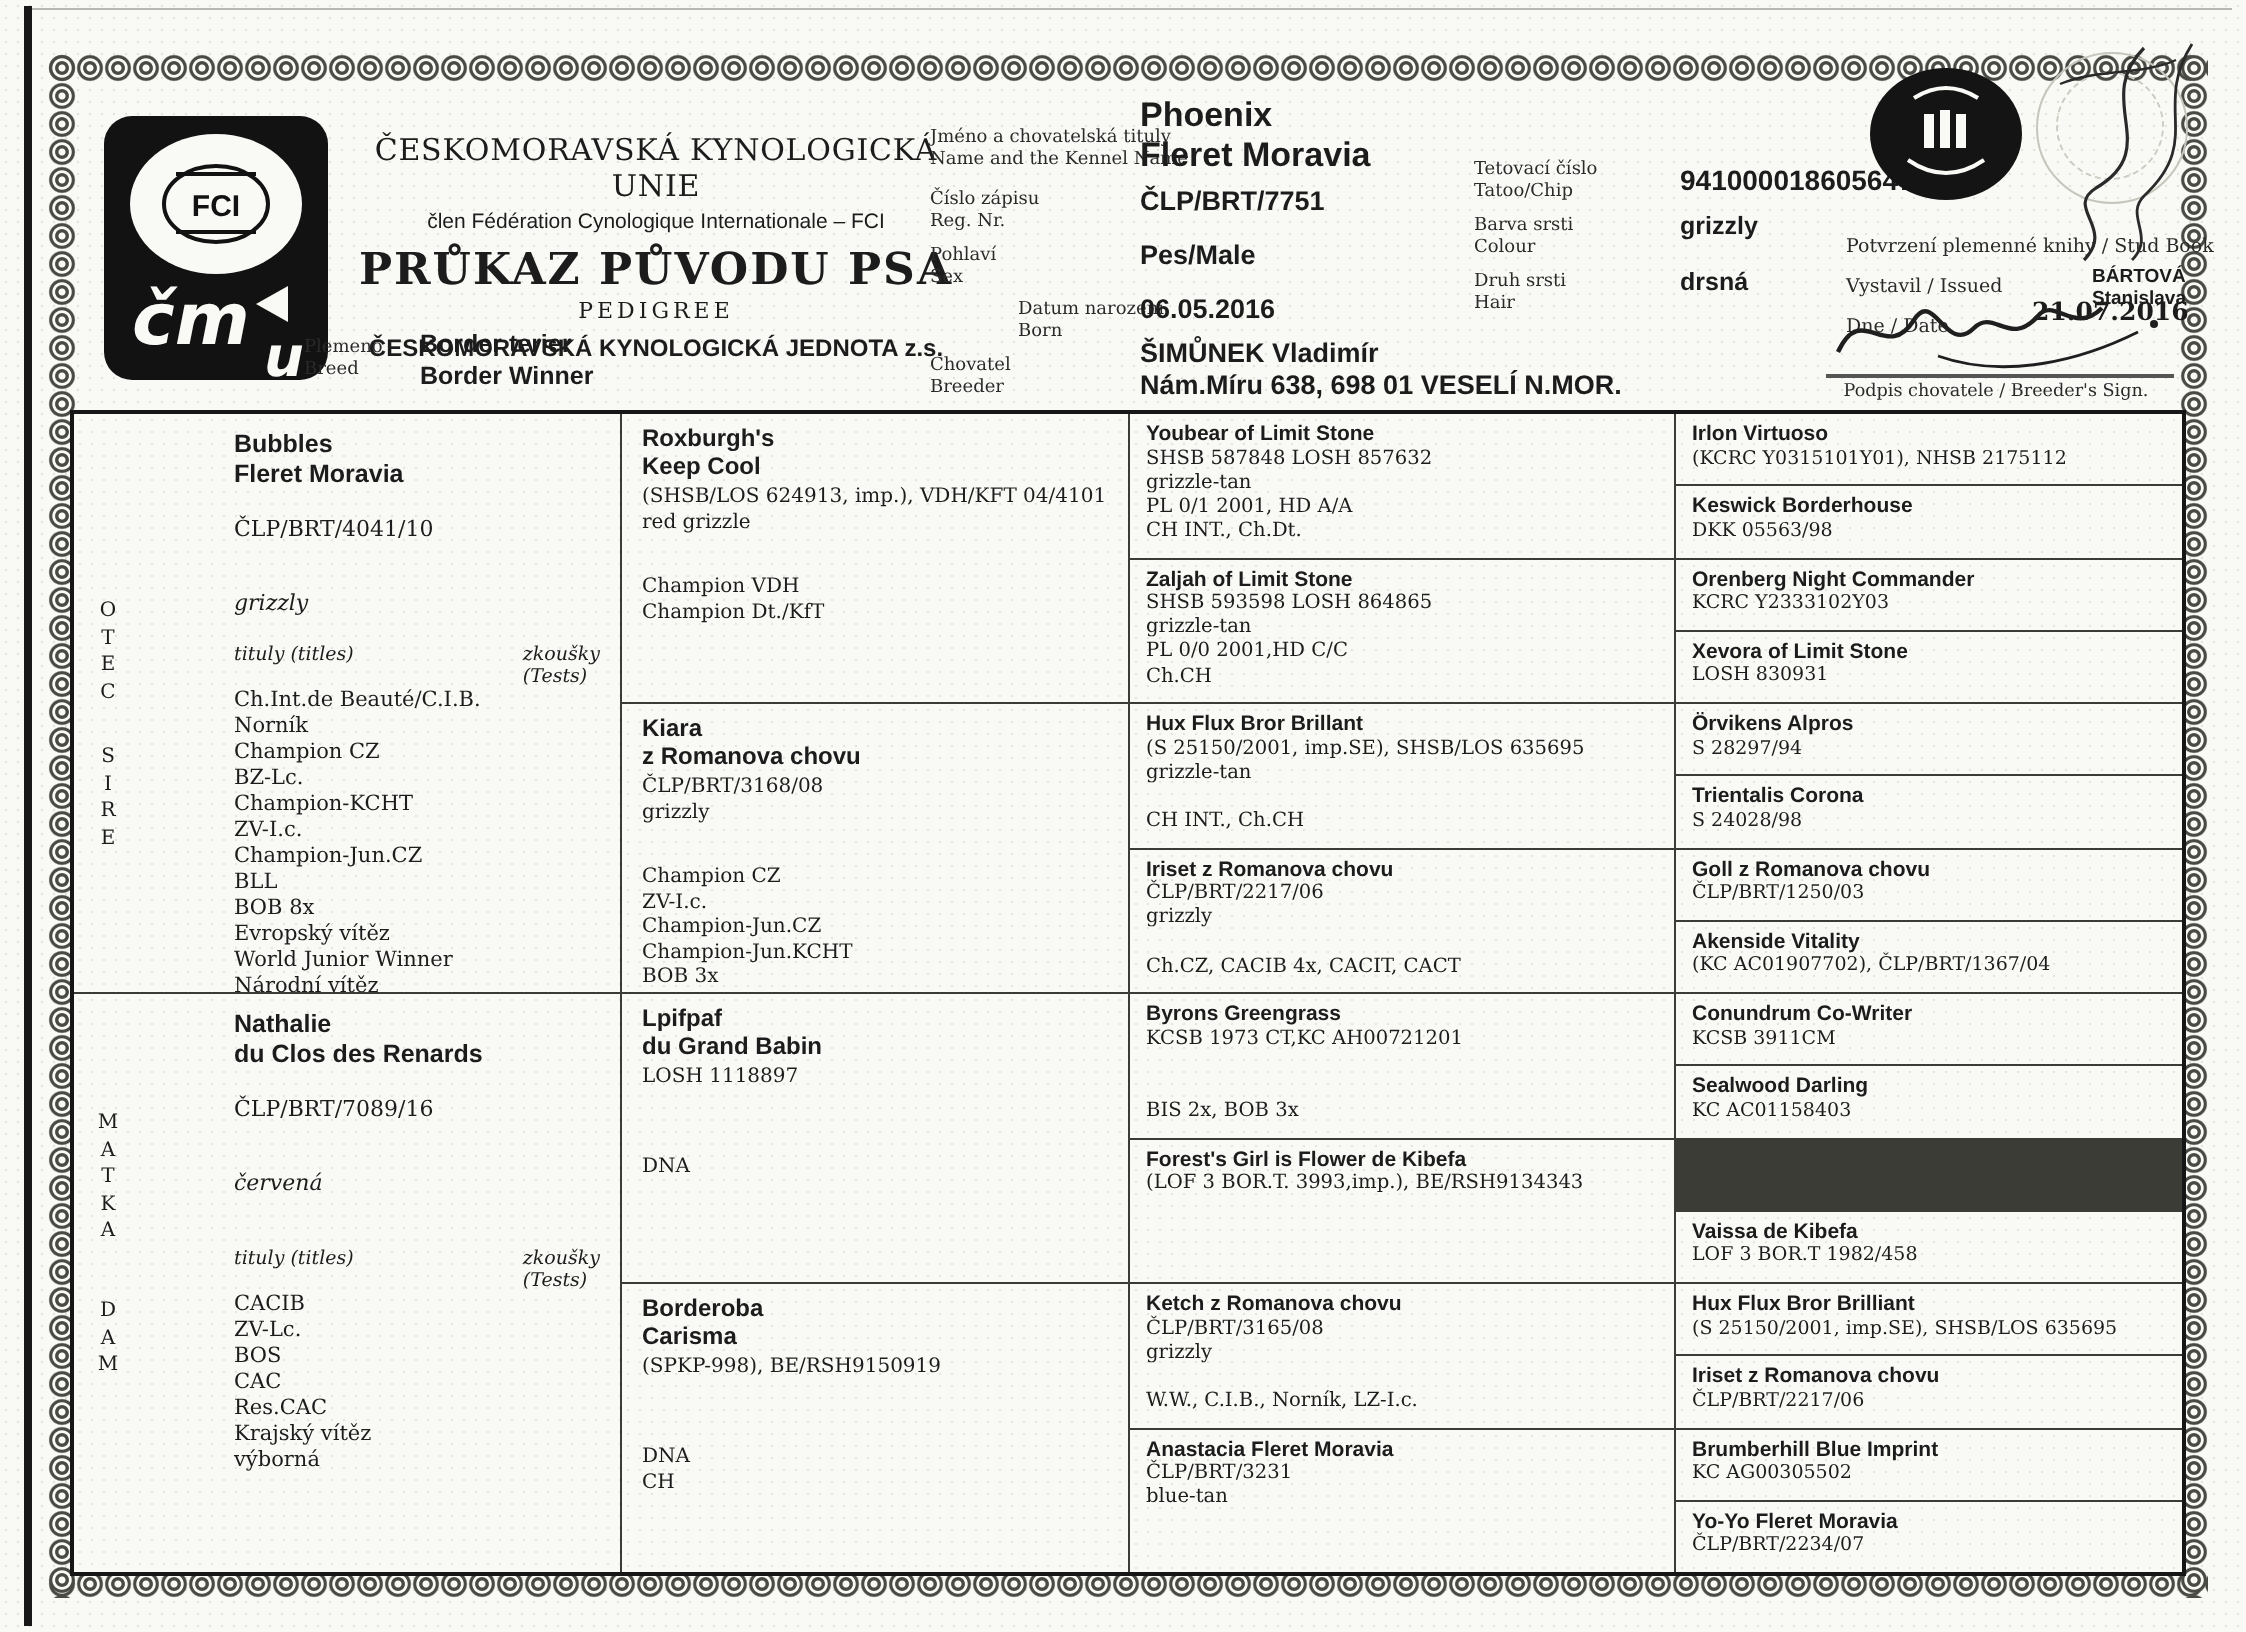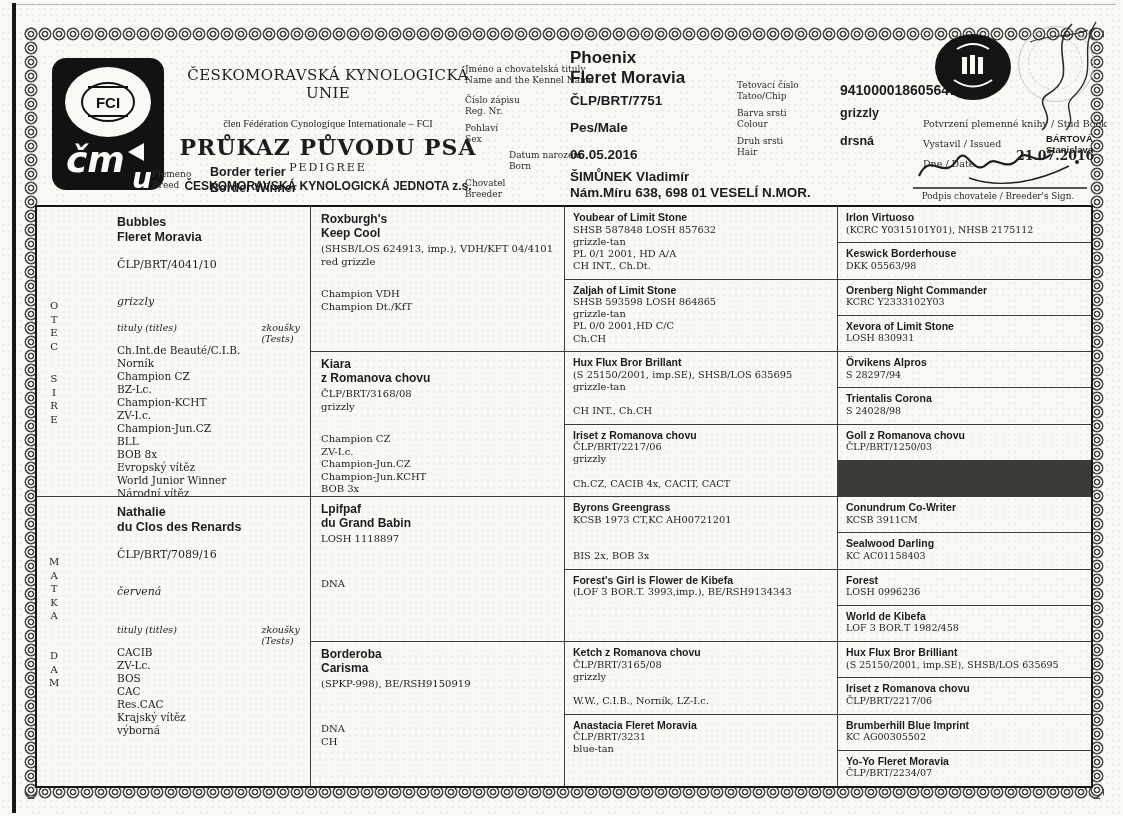--- a/index.html
+++ b/index.html
@@ -26,7 +26,7 @@
 
   .org { text-align:center; width:300px; }
   .org-name { font-family:"DejaVu Serif", serif; font-size:15px; letter-spacing:0.4px; }
-  .org-member { font-family:Liberation Serif, serif; font-size:10.5px; margin-top:16px; }
+  .org-member { font-family:Liberation Sans, sans-serif; font-size:10.5px; margin-top:3px; }
   .doc-title { font-family:"DejaVu Serif", serif; font-size:22px; font-weight:bold; letter-spacing:1px; margin-top:5px; }
   .doc-sub { font-family:"DejaVu Serif", serif; font-size:11px; letter-spacing:2px; margin-top:1px; }
   .issuer { font-size:12px; font-weight:bold; margin-top:5px; }

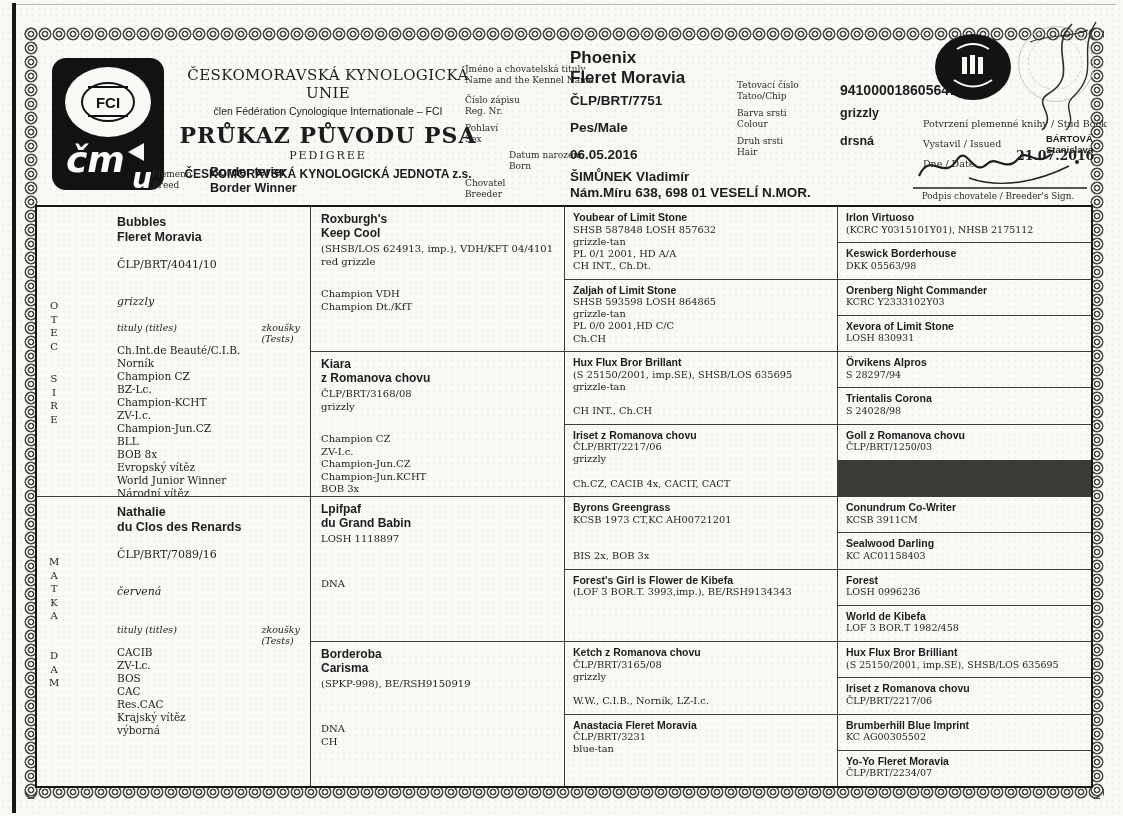--- a/index.html
+++ b/index.html
@@ -460,6 +460,10 @@
       <div class="nm">Goll z Romanova chovu</div>
       <div class="rg">ČLP/BRT/1250/03</div>
     </div>
+    <div class="cell g4" style="grid-column:4; grid-row:8;">
+      <div class="nm">Akenside Vitality</div>
+      <div class="rg">(KC AC01907702), ČLP/BRT/1367/04</div>
+    </div>
     <div class="cell g4" style="grid-column:4; grid-row:9;">
       <div class="nm">Conundrum Co-Writer</div>
       <div class="rg">KCSB 3911CM</div>

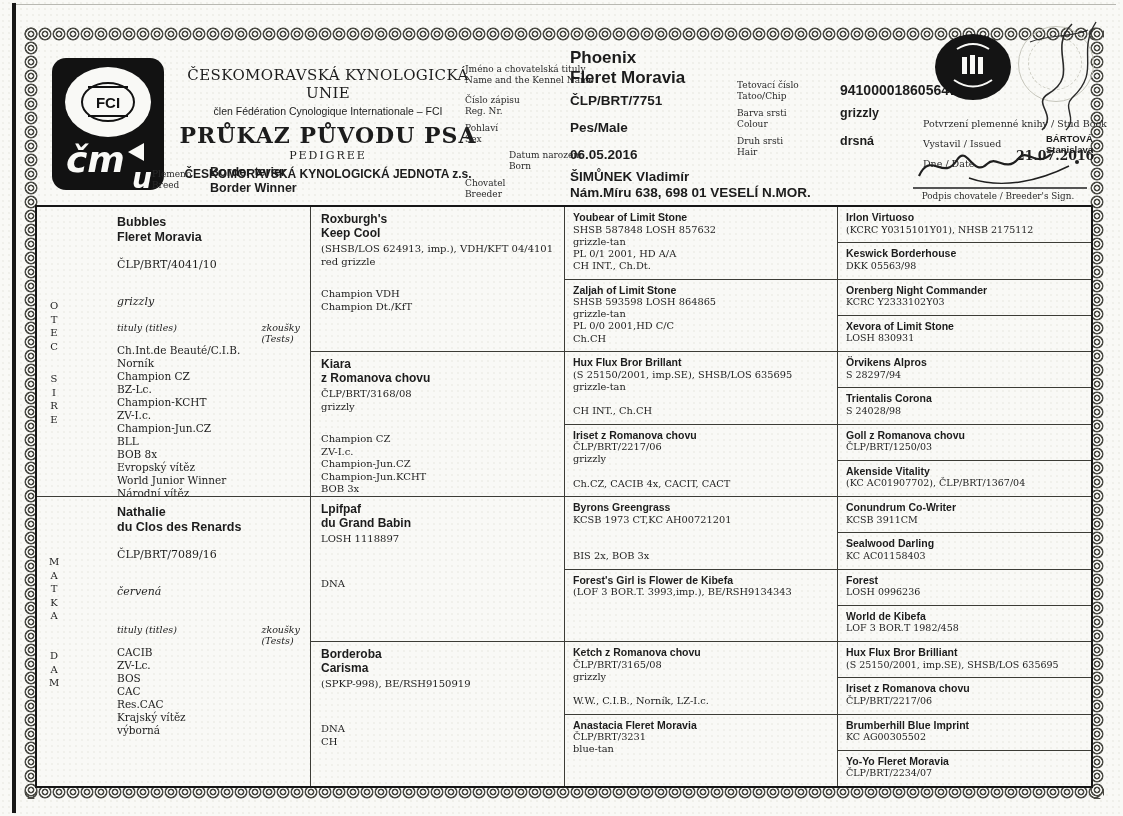--- a/index.html
+++ b/index.html
@@ -472,10 +472,6 @@
       <div class="nm">Sealwood Darling</div>
       <div class="rg">KC AC01158403</div>
     </div>
-    <div class="cell g4" style="grid-column:4; grid-row:11;">
-      <div class="nm">Forest</div>
-      <div class="rg">LOSH 0996236</div>
-    </div>
     <div class="cell g4" style="grid-column:4; grid-row:12;">
       <div class="nm">World de Kibefa</div>
       <div class="rg">LOF 3 BOR.T 1982/458</div>

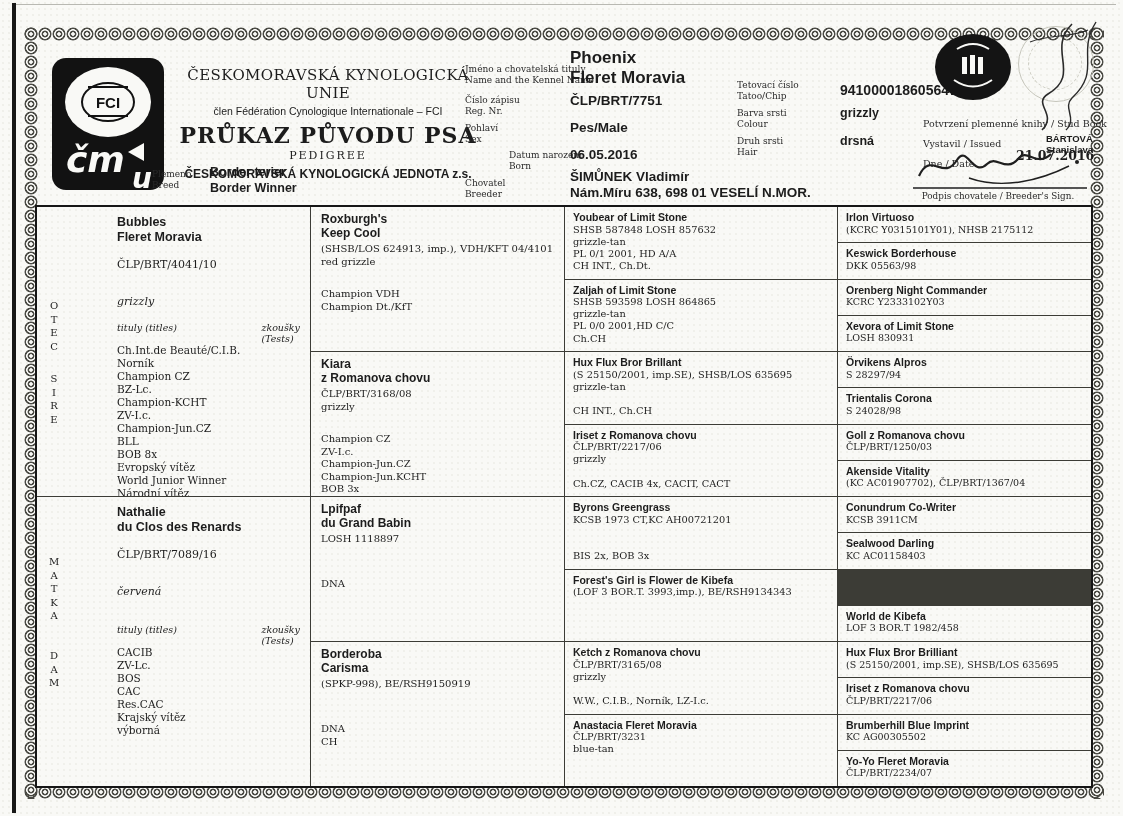--- a/index.html
+++ b/index.html
@@ -473,7 +473,7 @@
       <div class="rg">KC AC01158403</div>
     </div>
     <div class="cell g4" style="grid-column:4; grid-row:12;">
-      <div class="nm">World de Kibefa</div>
+      <div class="nm">Vaissa de Kibefa</div>
       <div class="rg">LOF 3 BOR.T 1982/458</div>
     </div>
     <div class="cell g4" style="grid-column:4; grid-row:13;">

